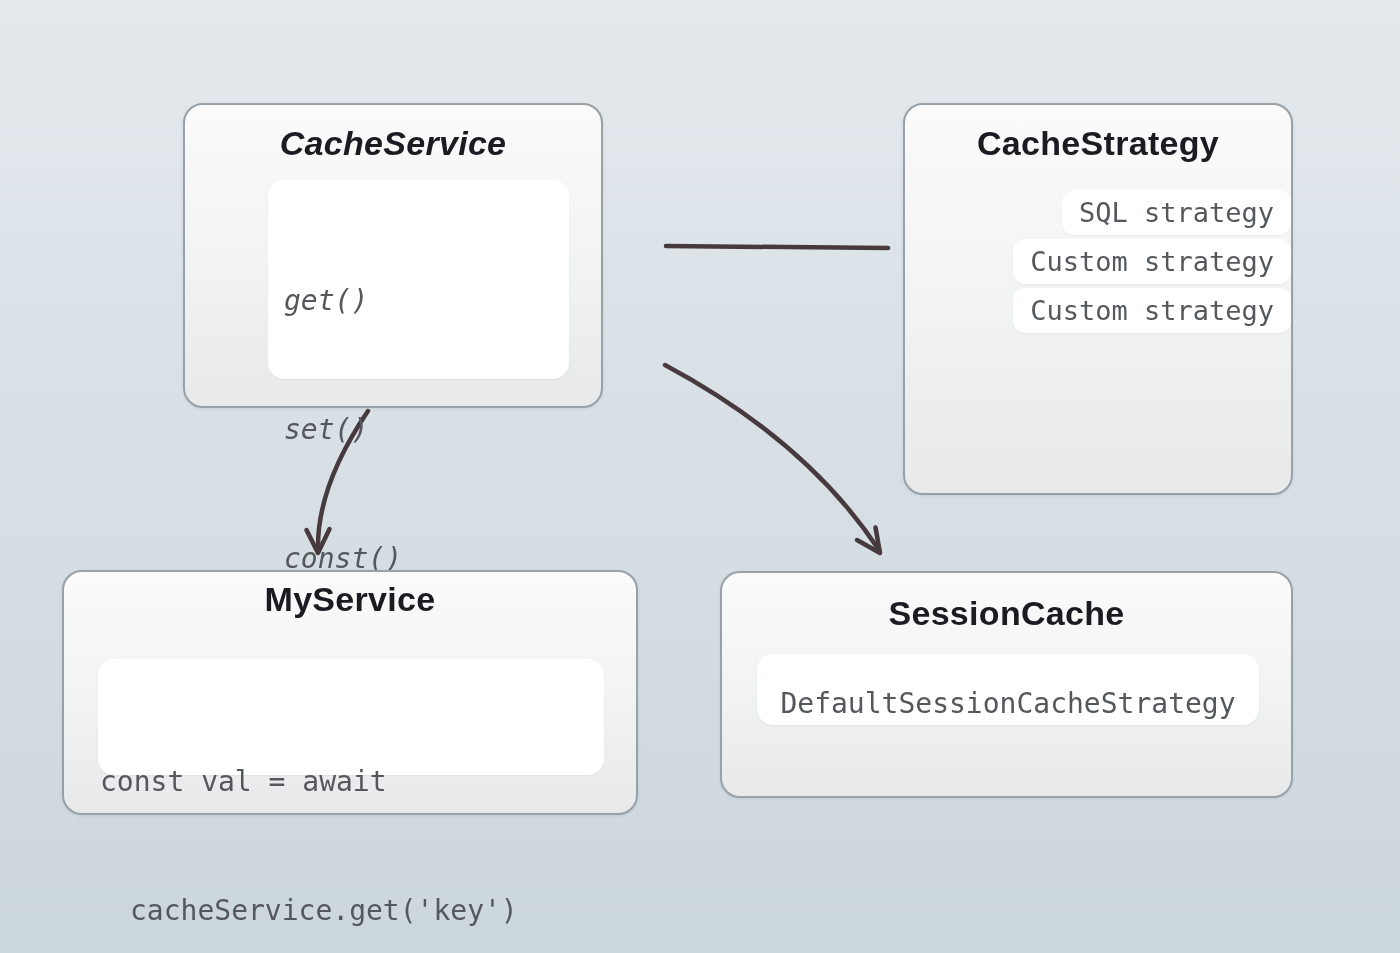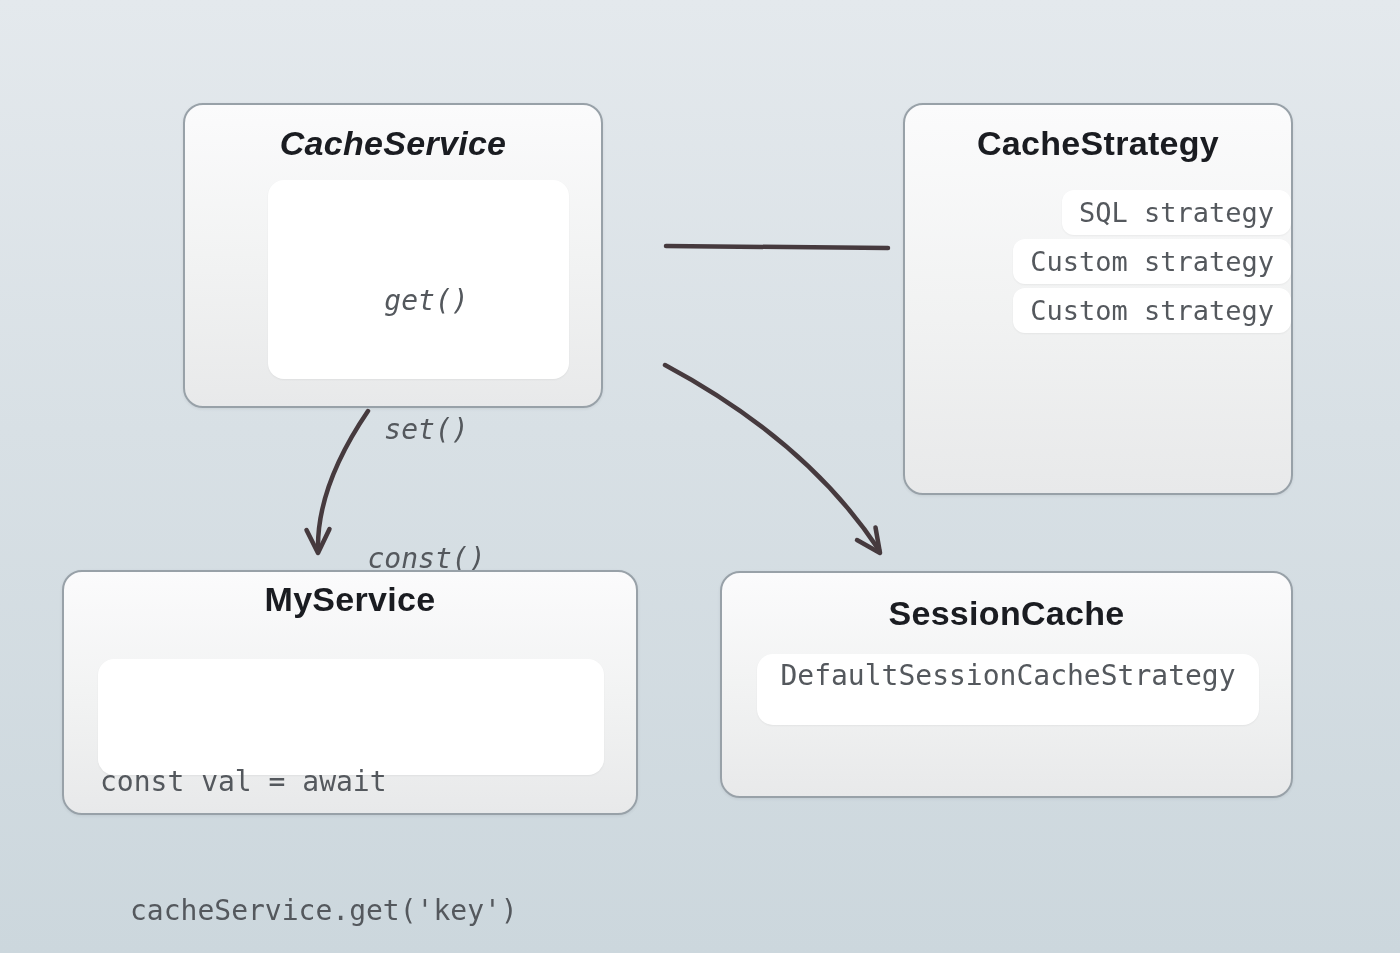--- a/index.html
+++ b/index.html
@@ -47,7 +47,7 @@
   
   #node-cache-service { left:183px; top:103px; width:420px; height:305px;font-style:italic; }
   #node-cache-service .node-title { margin-top:17px; }
-  #node-cache-service .code-block { left:83px; top:75px; width:301px; height:199px; padding:13px 0 0 16px;text-align:center; }
+  #node-cache-service .code-block { left:83px; top:75px; width:301px; height:199px; padding:13px 0 0 16px; }
 
   
   #node-cache-strategy { left:903px; top:103px; width:390px; height:392px; }

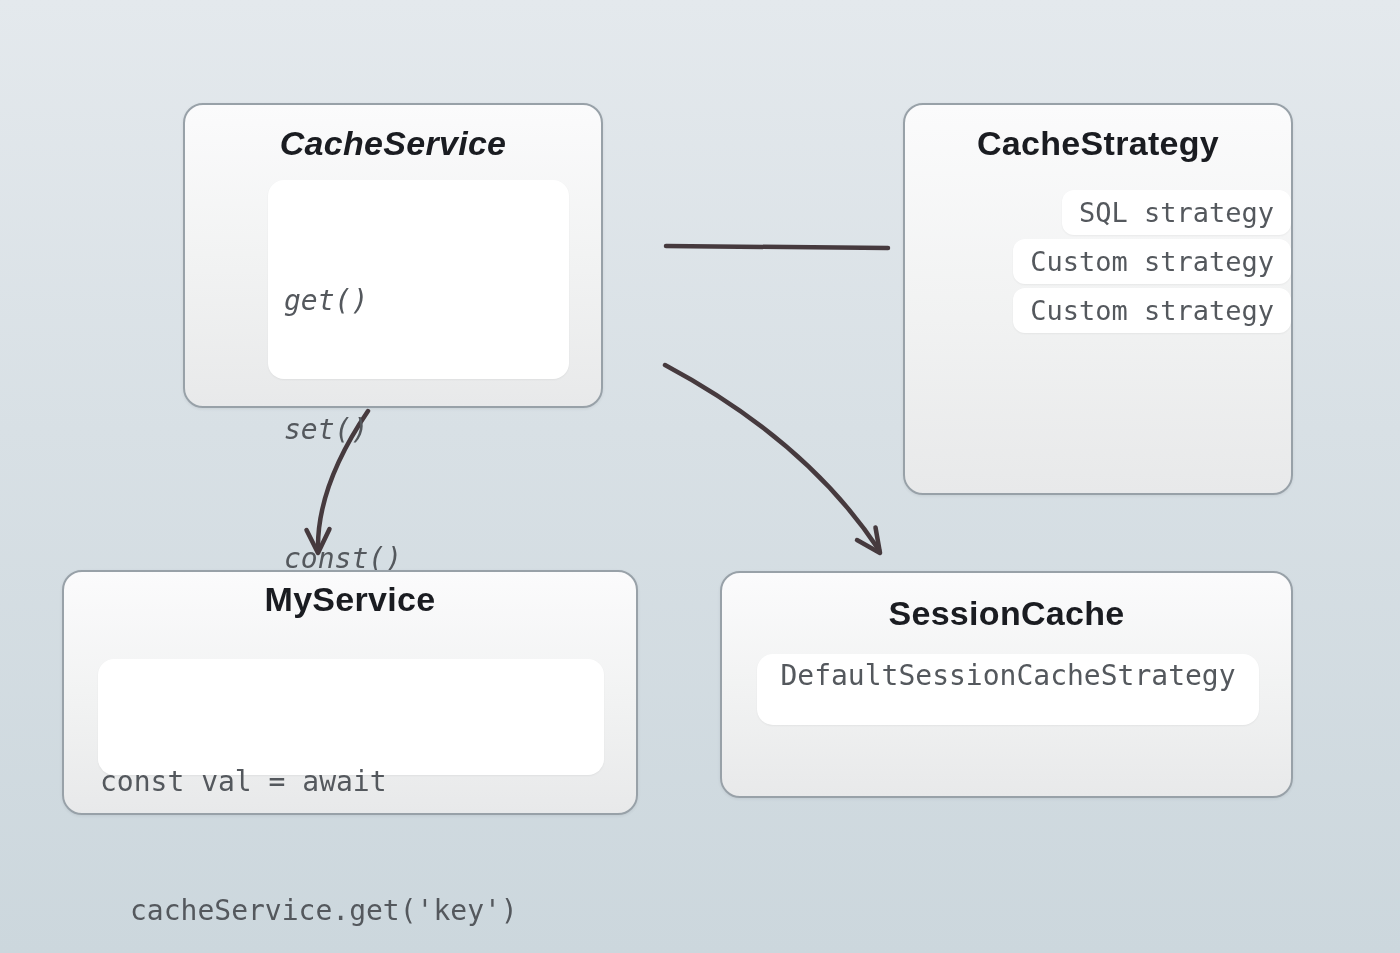--- a/index.html
+++ b/index.html
@@ -74,7 +74,7 @@
   #node-session-cache .node-title { margin-top:19px; }
   #node-session-cache .code-block {
     left:35px; top:81px; width:502px; height:71px;
-    display:flex; align-items:flex-start; justify-content:center;
+    display:flex; align-items:flex-end; justify-content:center;
   }
 
   #edges-layer { position:absolute; left:0; top:0; width:1400px; height:953px; pointer-events:none; }

